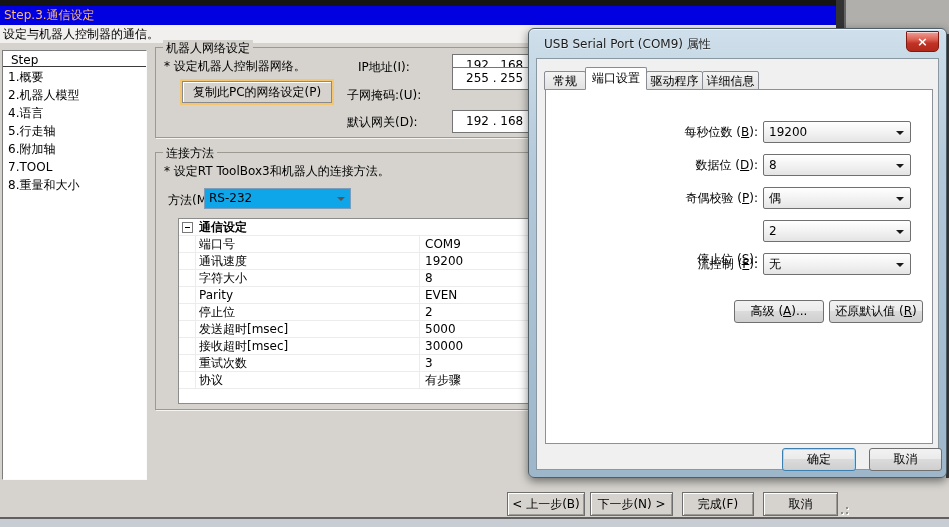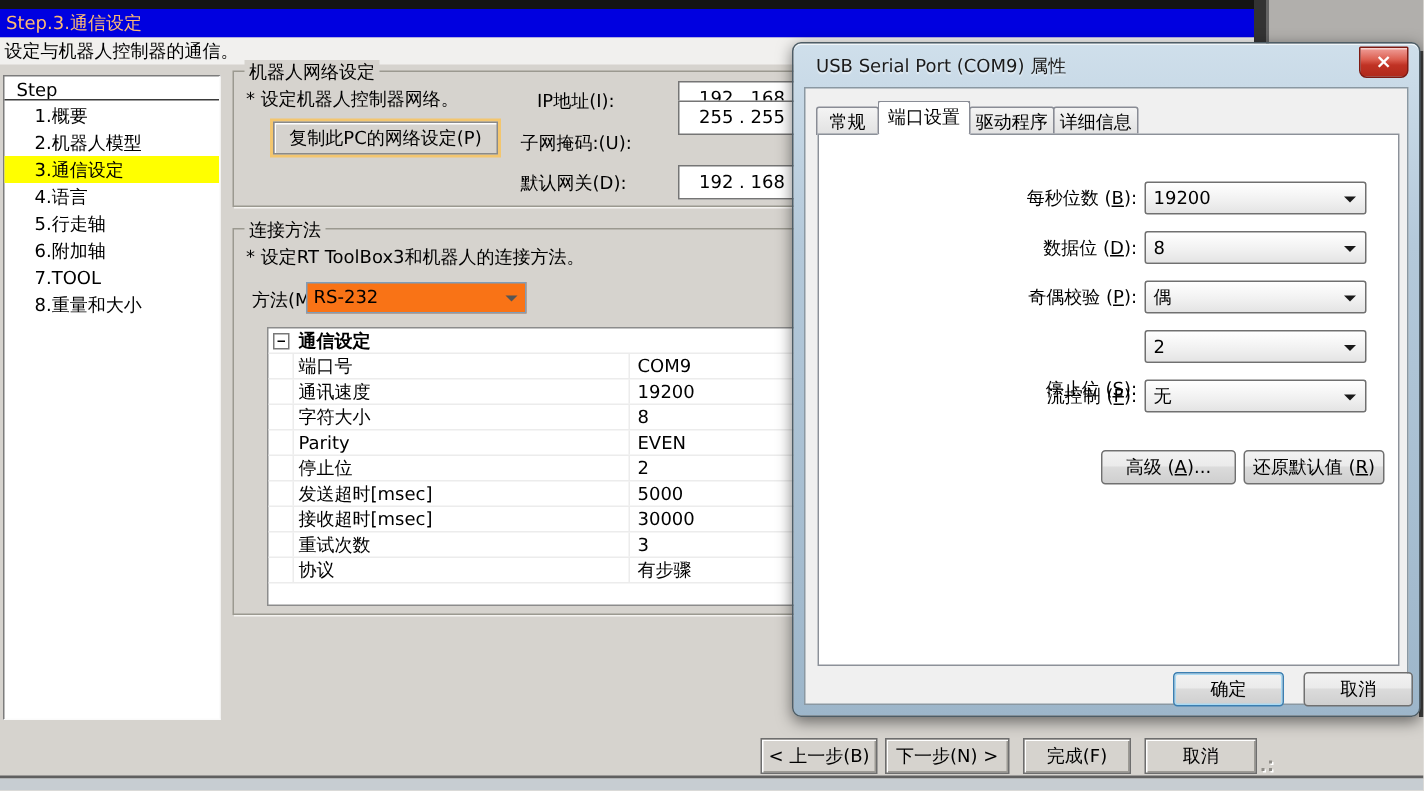--- a/index.html
+++ b/index.html
@@ -28,7 +28,7 @@
   .sb-title{ position:absolute; left:8px; top:2px; }
   .sb-line { position:absolute; left:0; right:0; top:15px; height:1px; background:#3a3a3a; }
   .sb-items{ position:absolute; left:0; right:0; top:17px; }
-  .sb-item { height:18px; line-height:18px; padding-left:20px; cursor:default; }
+  .sb-item { height:18px; line-height:18px; padding-left:5px; cursor:default; }
   .sb-item.active { background:#ffff00; }
 
   

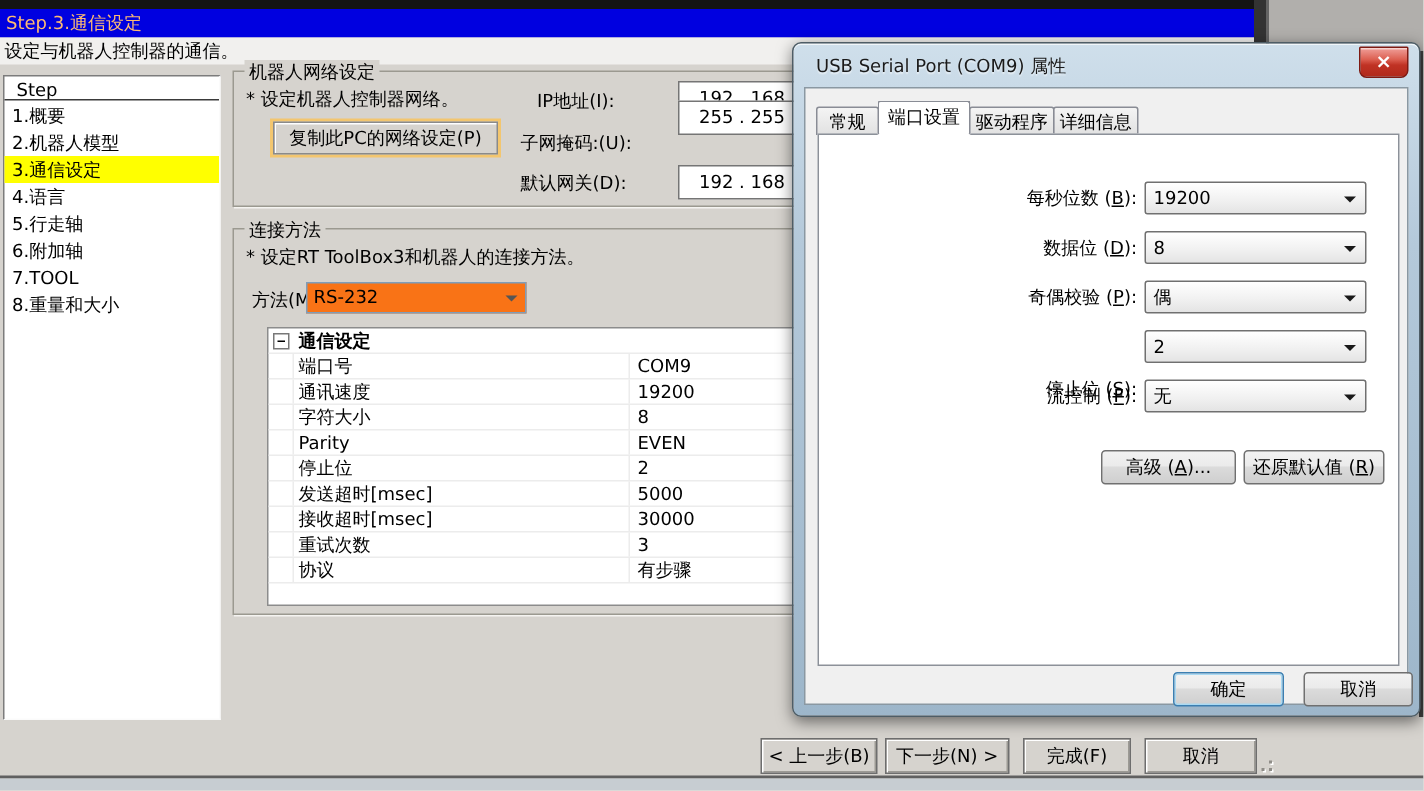--- a/index.html
+++ b/index.html
@@ -124,7 +124,6 @@
     <div class="sb-items" id="sidebar-items">
         <div class="sb-item">1.概要</div>
         <div class="sb-item">2.机器人模型</div>
-        <div class="sb-item active">3.通信设定</div>
         <div class="sb-item">4.语言</div>
         <div class="sb-item">5.行走轴</div>
         <div class="sb-item">6.附加轴</div>

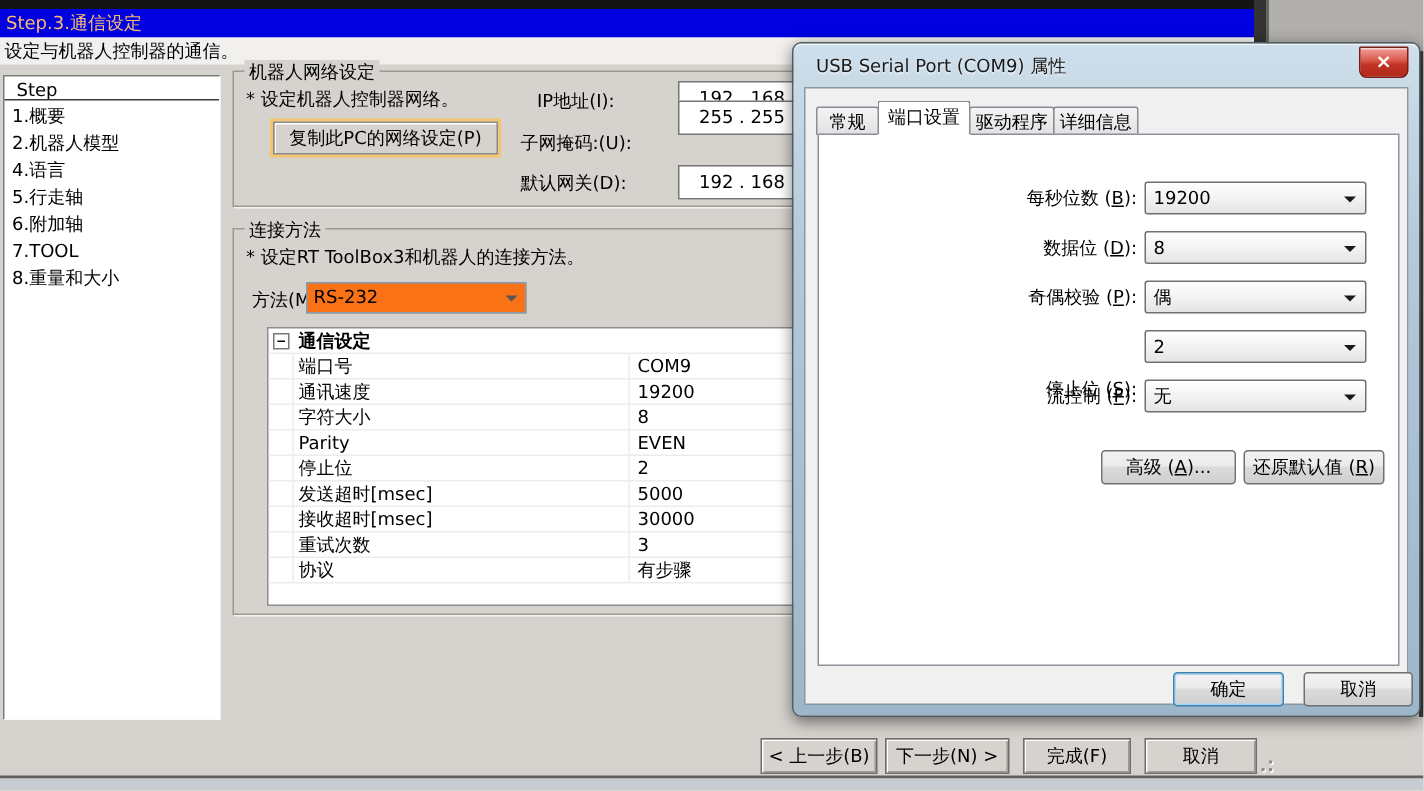--- a/index.html
+++ b/index.html
@@ -45,7 +45,7 @@
   .ip-field { width:95px; height:23px; background:#fff; border:1px solid #757575;
               line-height:21px; padding-left:13px; }
 
-  .method-combo { left:204px; top:188px; width:147px; height:21px; background:#f97316;
+  .method-combo { left:204px; top:188px; width:147px; height:21px; background:#0ea5e9;
               border:1px solid #7f9db9; line-height:19px; padding-left:4px; }
   .method-combo .arr { position:absolute; right:5px; top:8px; width:0; height:0;
               border-left:4px solid transparent; border-right:4px solid transparent;

